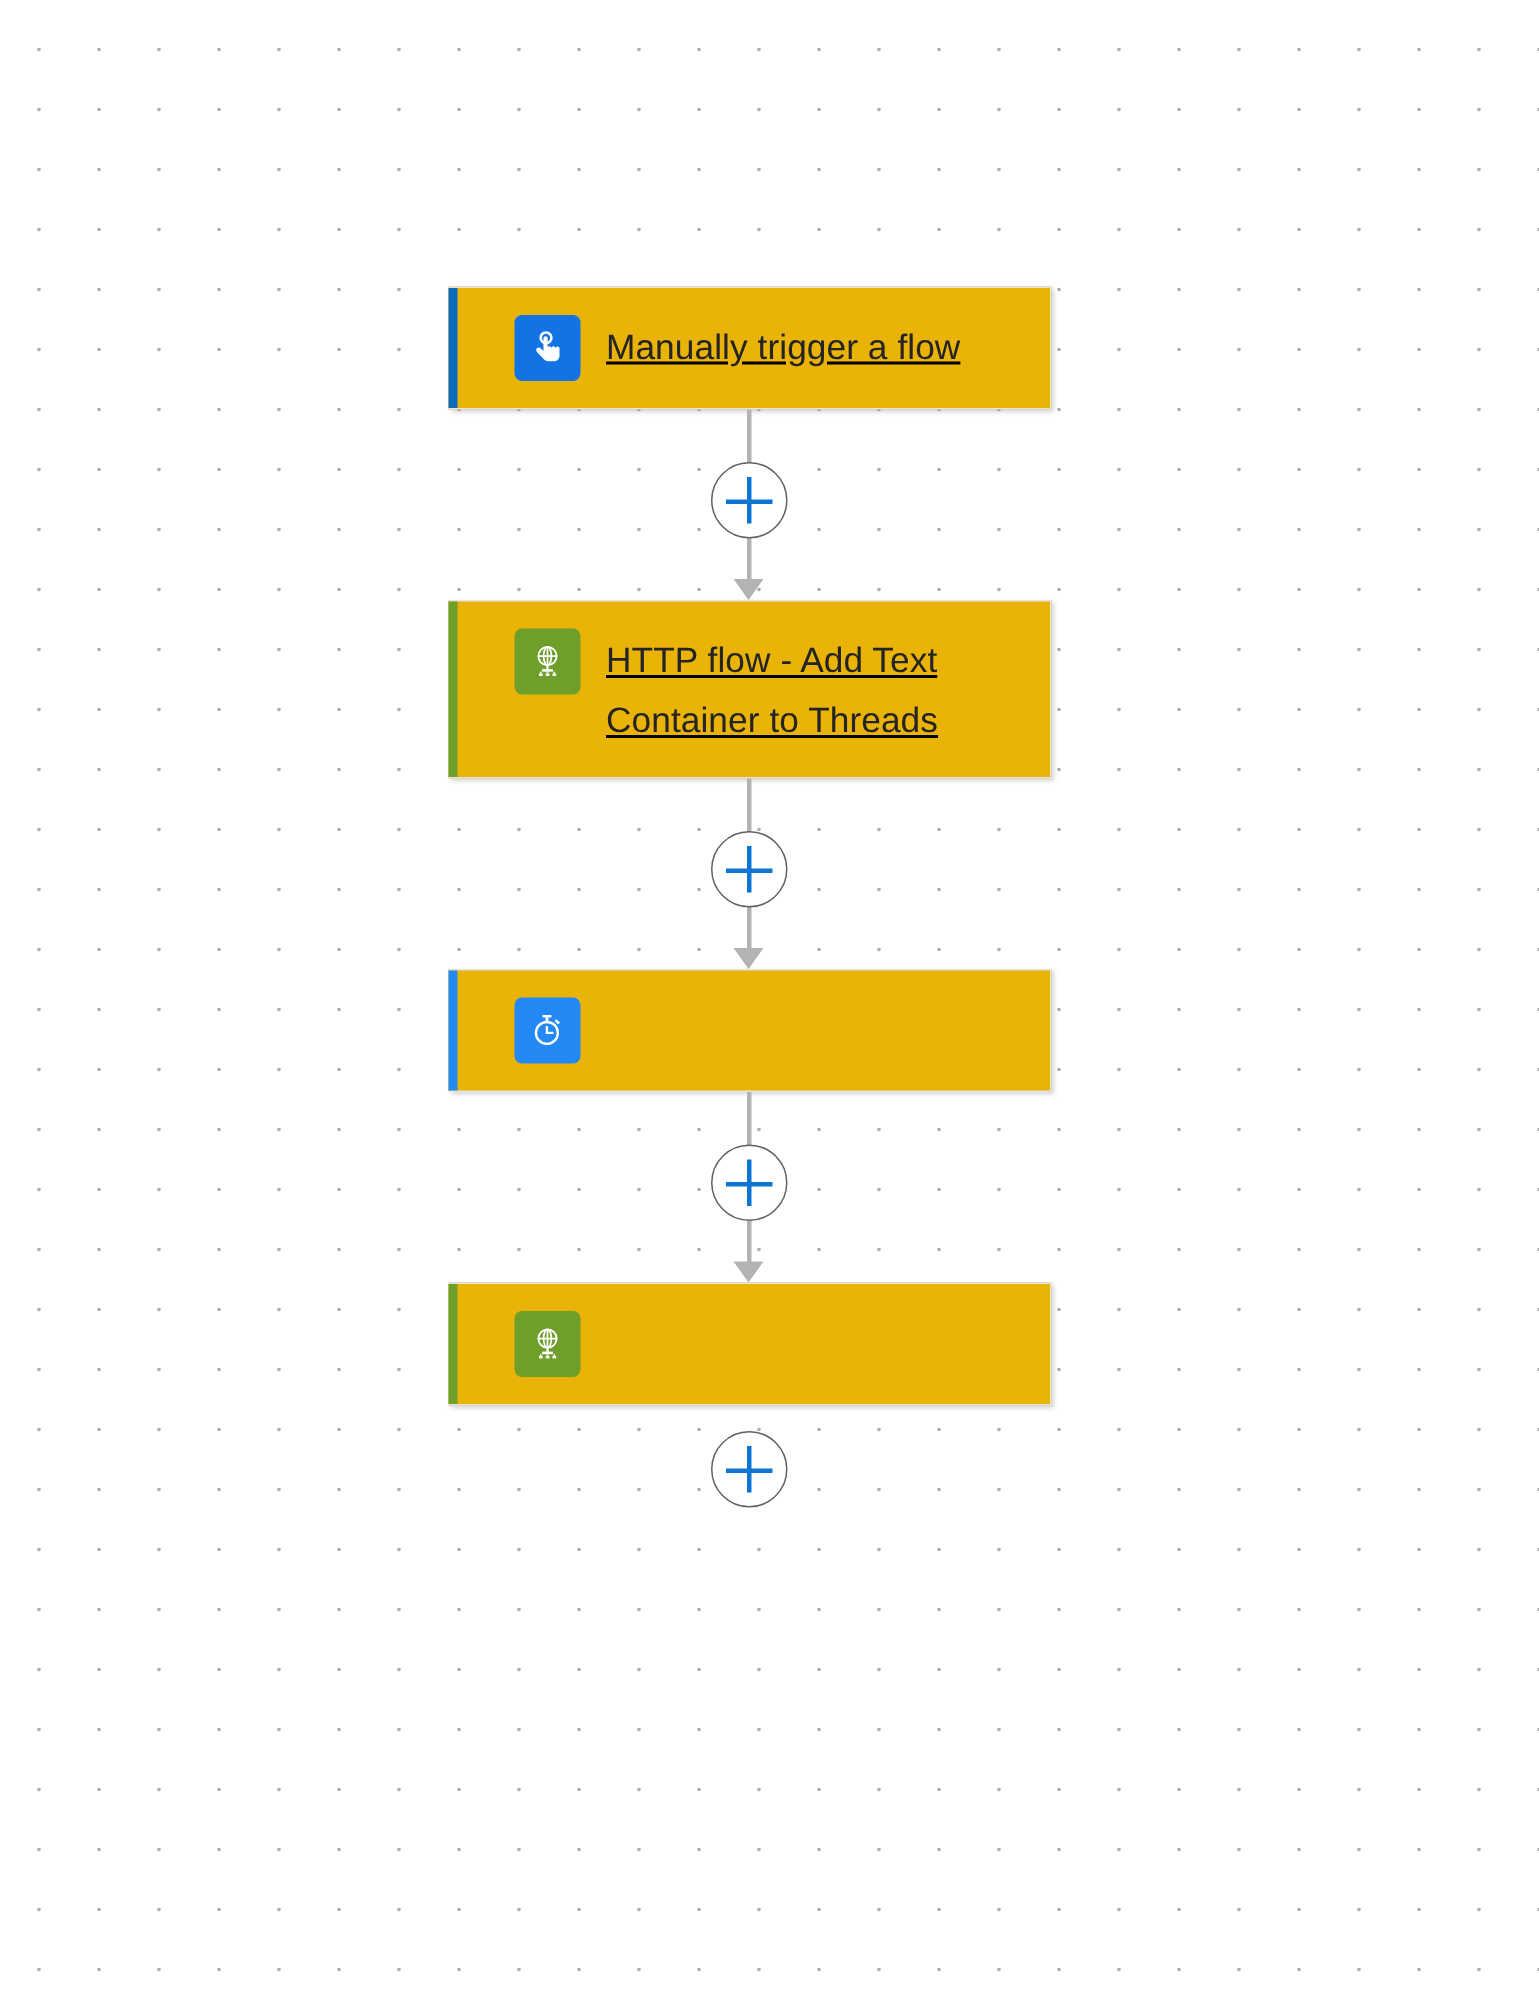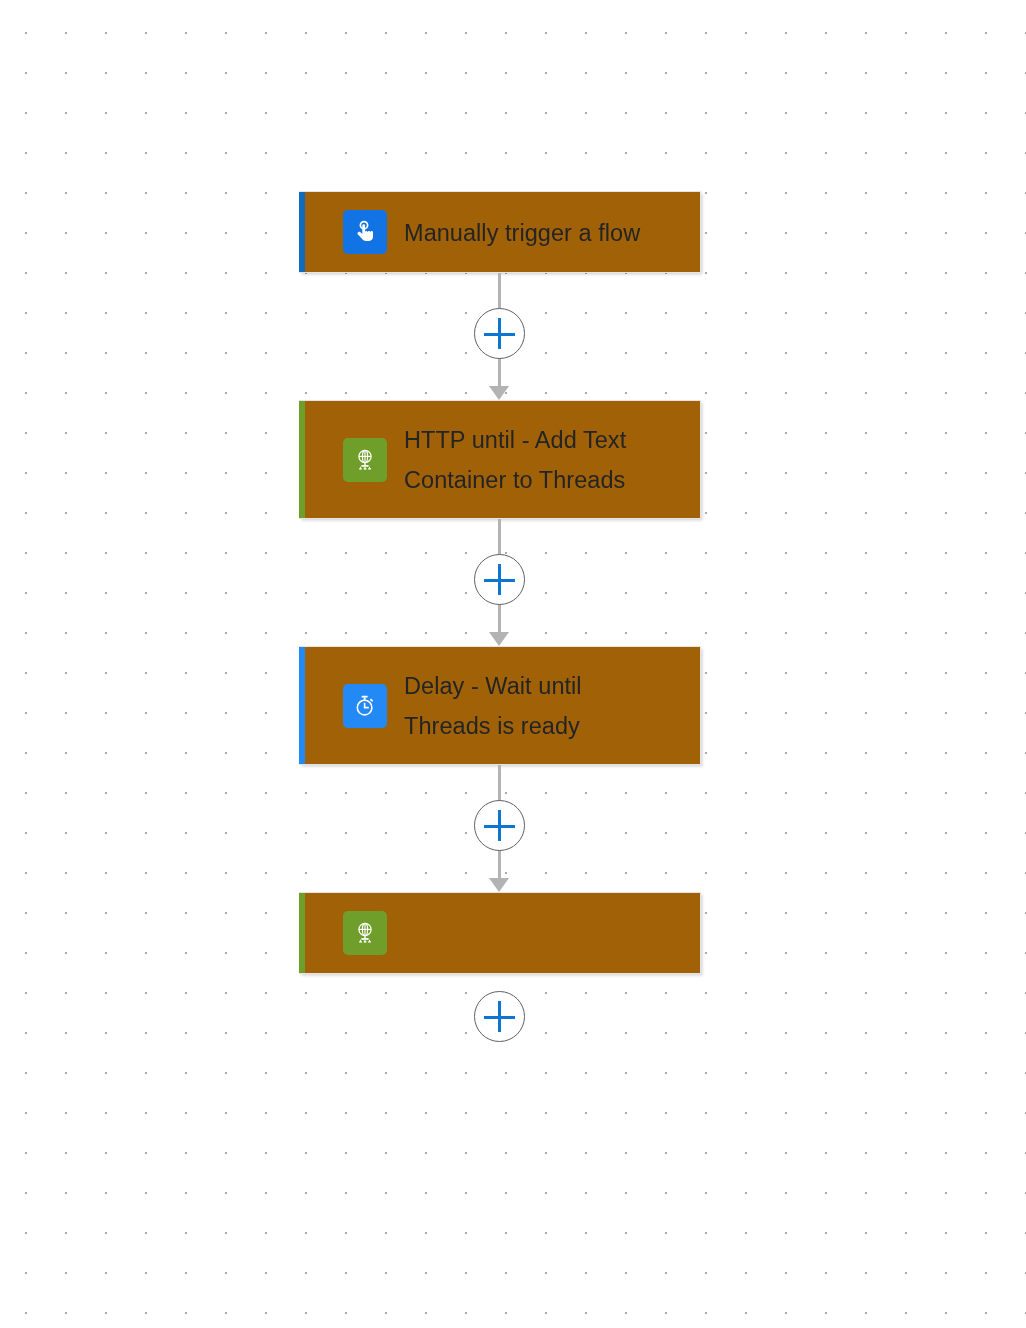--- a/index.html
+++ b/index.html
@@ -40,14 +40,15 @@
   .node {
     position: relative;
     width: 402px;
-    background: #a16207;
+    background: #eab308;
     border: 1px solid #e4e4e4;
     border-left: none;
     box-shadow: 1.5px 1.5px 3px rgba(0,0,0,0.17);
     display: flex;
-    align-items: center;
+    align-items: flex-start;
     padding: 18px 16px 18px 0;
     cursor: pointer;
+    text-decoration: underline;
   }
   .node .accent {
     position: absolute;

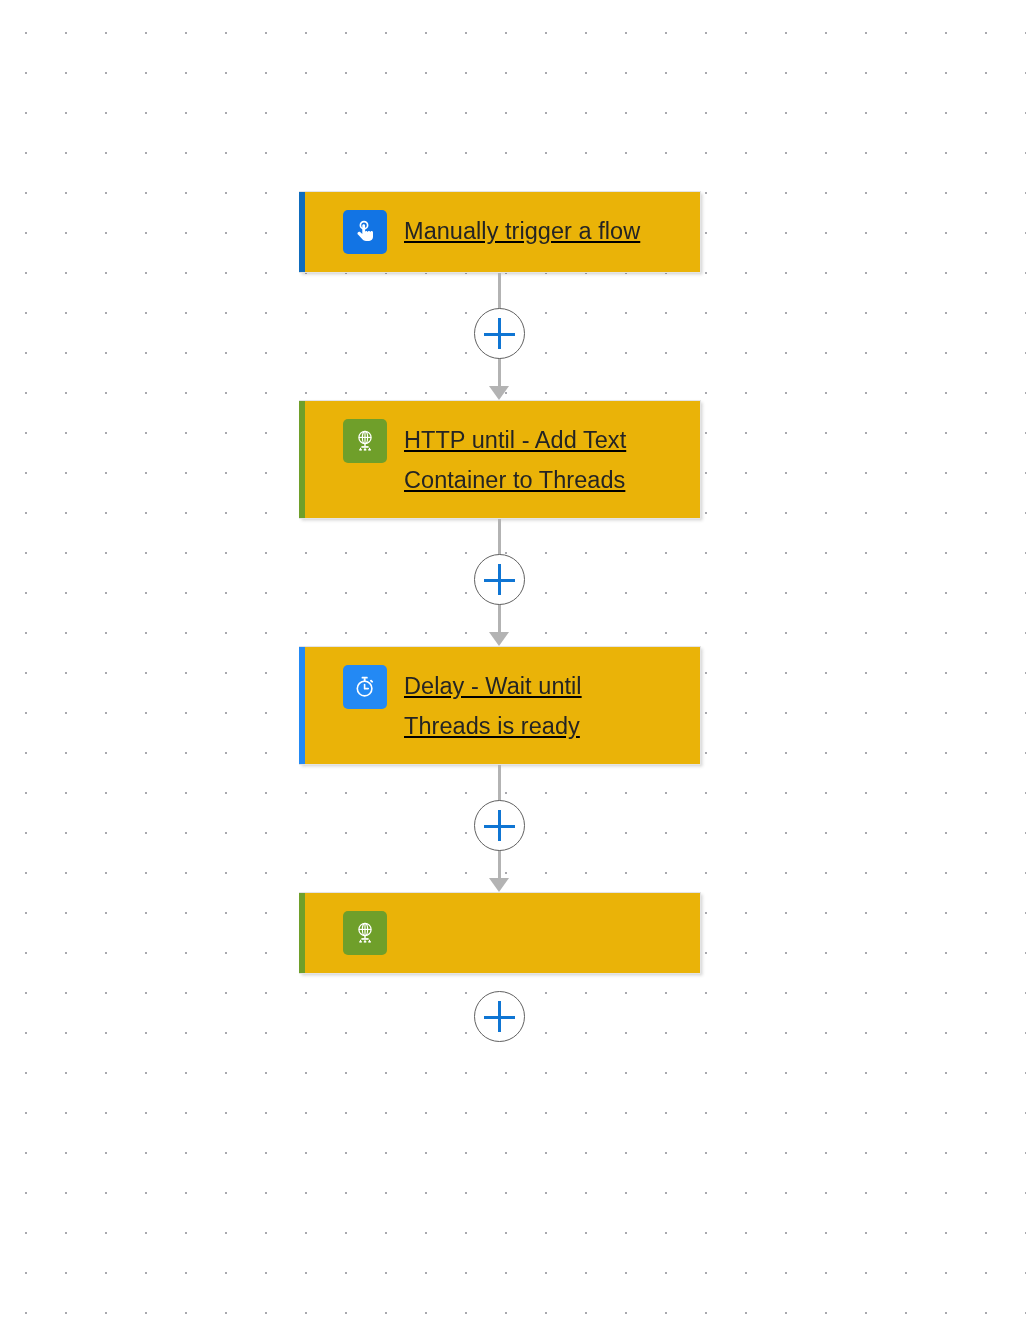--- a/index.html
+++ b/index.html
@@ -197,7 +197,7 @@
         <line x1="17.5" y1="19.8" x2="17.5" y2="21.0" stroke="#ffffff" stroke-width="1.1"></line>
       </svg>
     </div>
-    <div class="title">HTTP until - Add Text Container to Threads</div>
+    <div class="title">HTTP flow - Add Text Container to Threads</div>
   </div>
 
   <div class="connector">

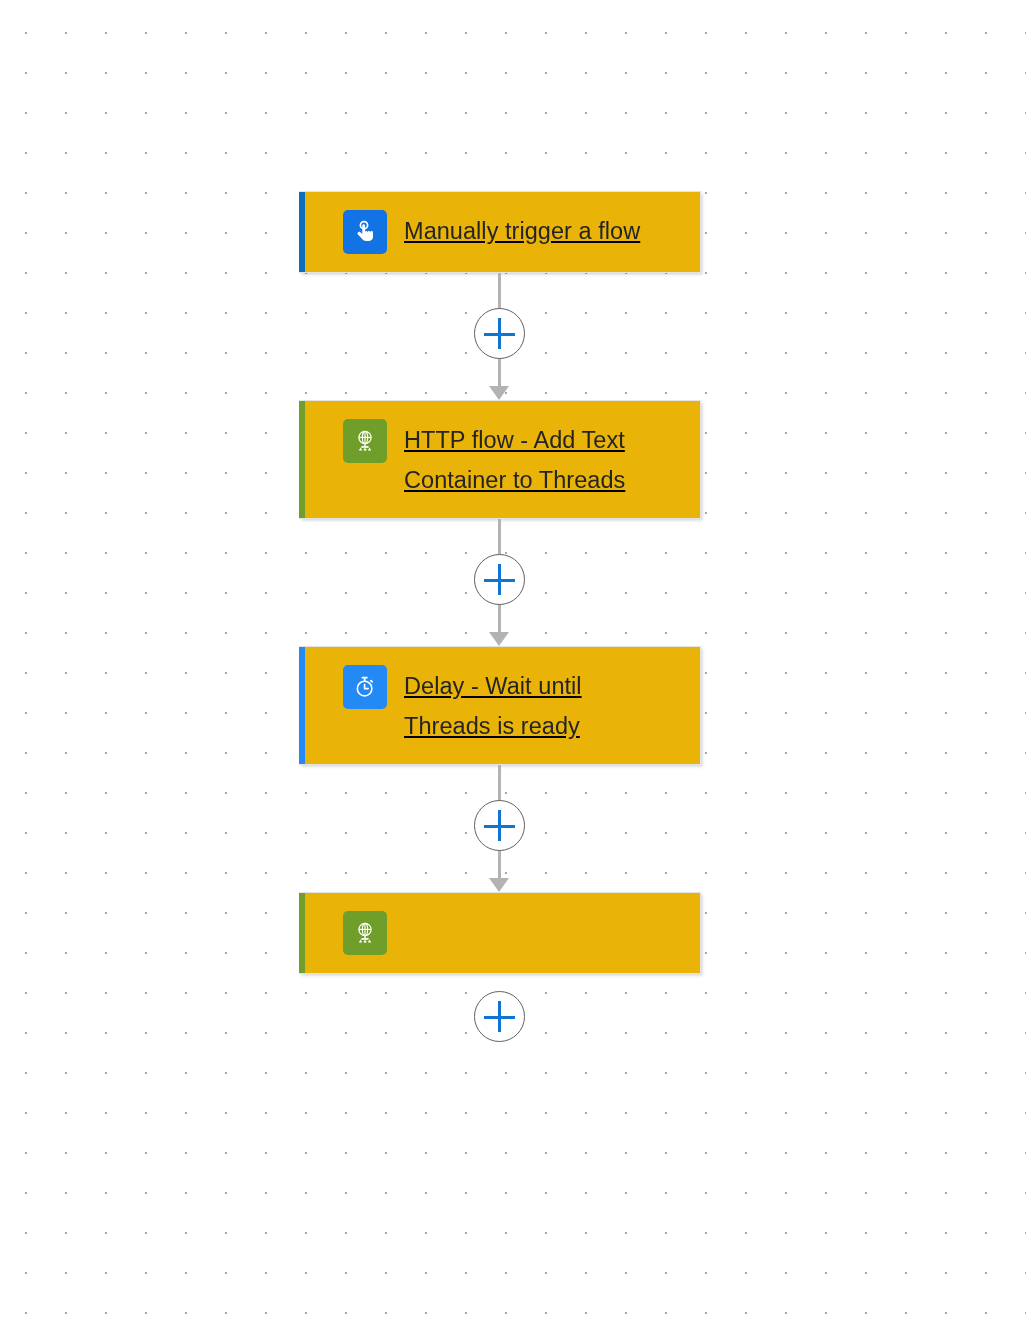--- a/index.html
+++ b/index.html
@@ -221,7 +221,6 @@
         <rect x="17.9" y="6.3" width="3.3" height="1.8" rx="0.6" fill="#ffffff" transform="rotate(42 19.5 7.2)"></rect>
       </svg>
     </div>
-    <div class="title">Delay - Wait until Threads is ready</div>
   </div>
 
   <div class="connector">

